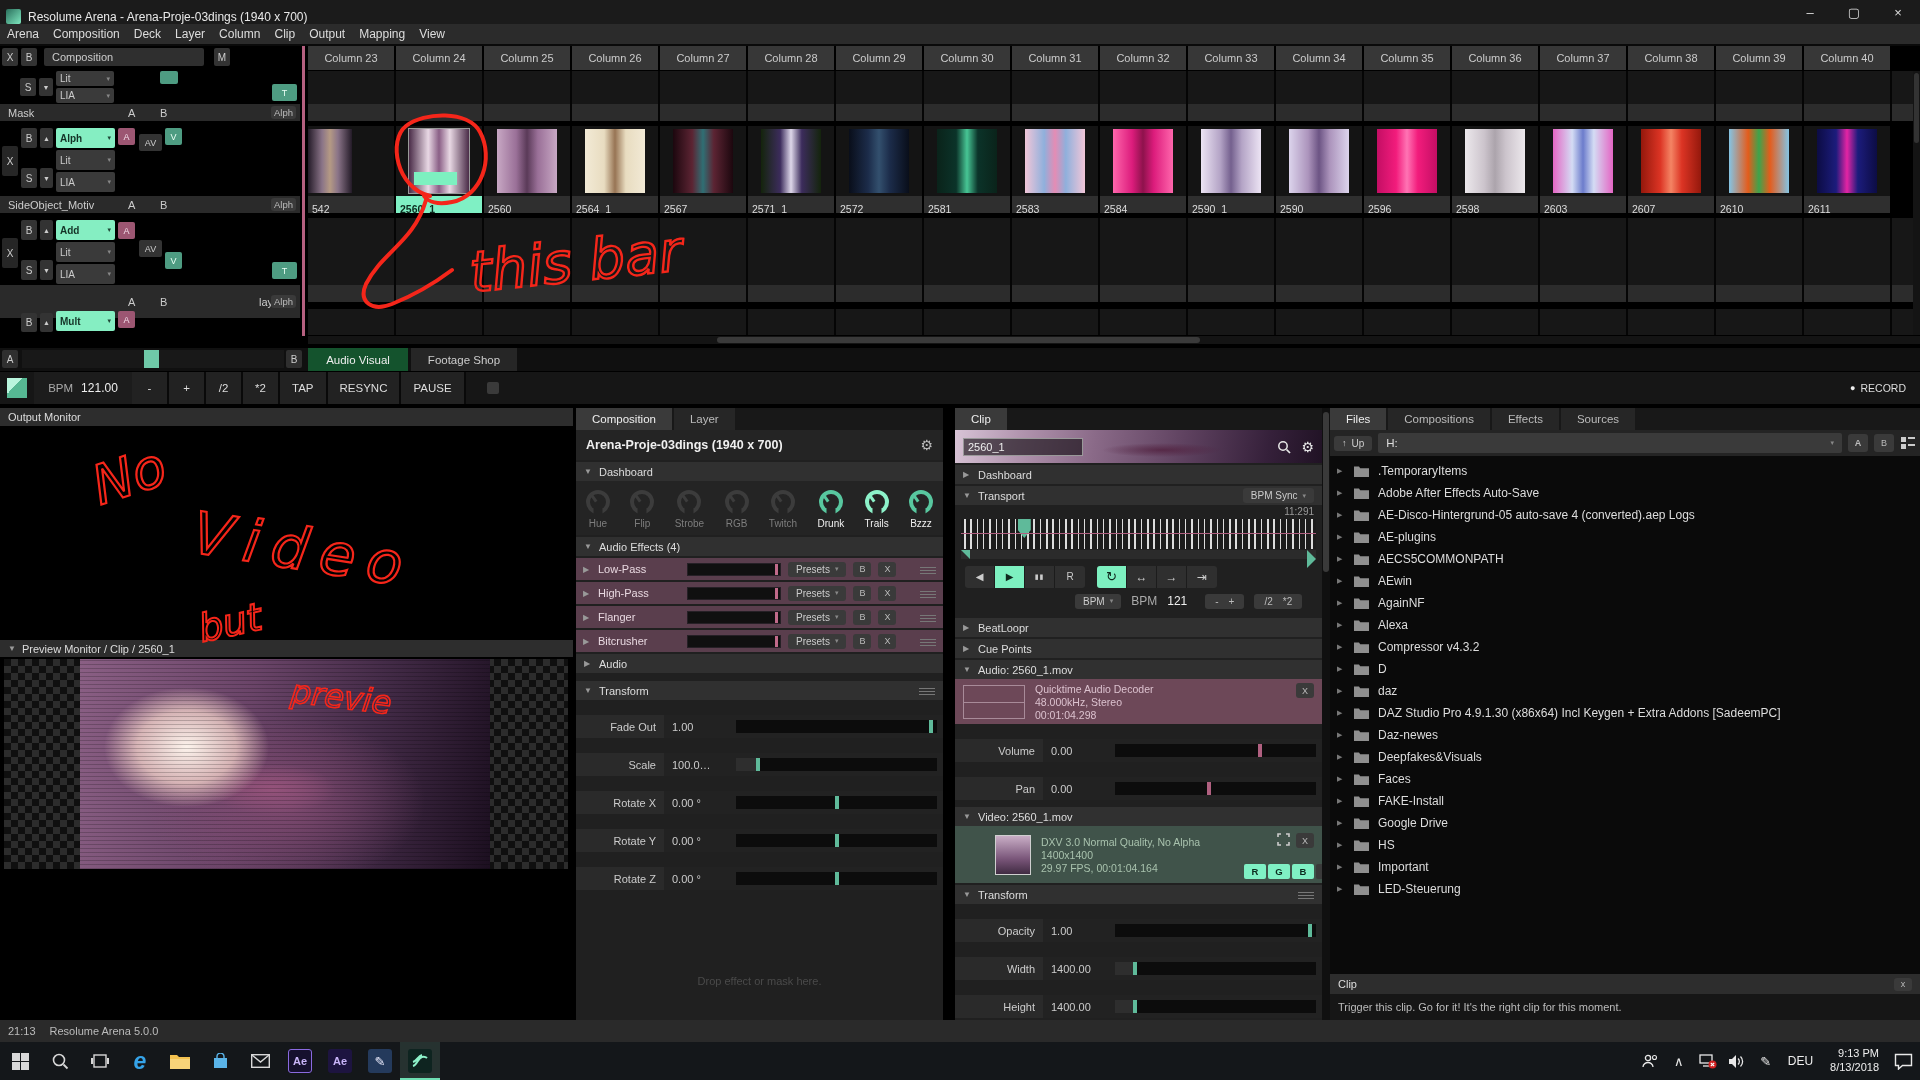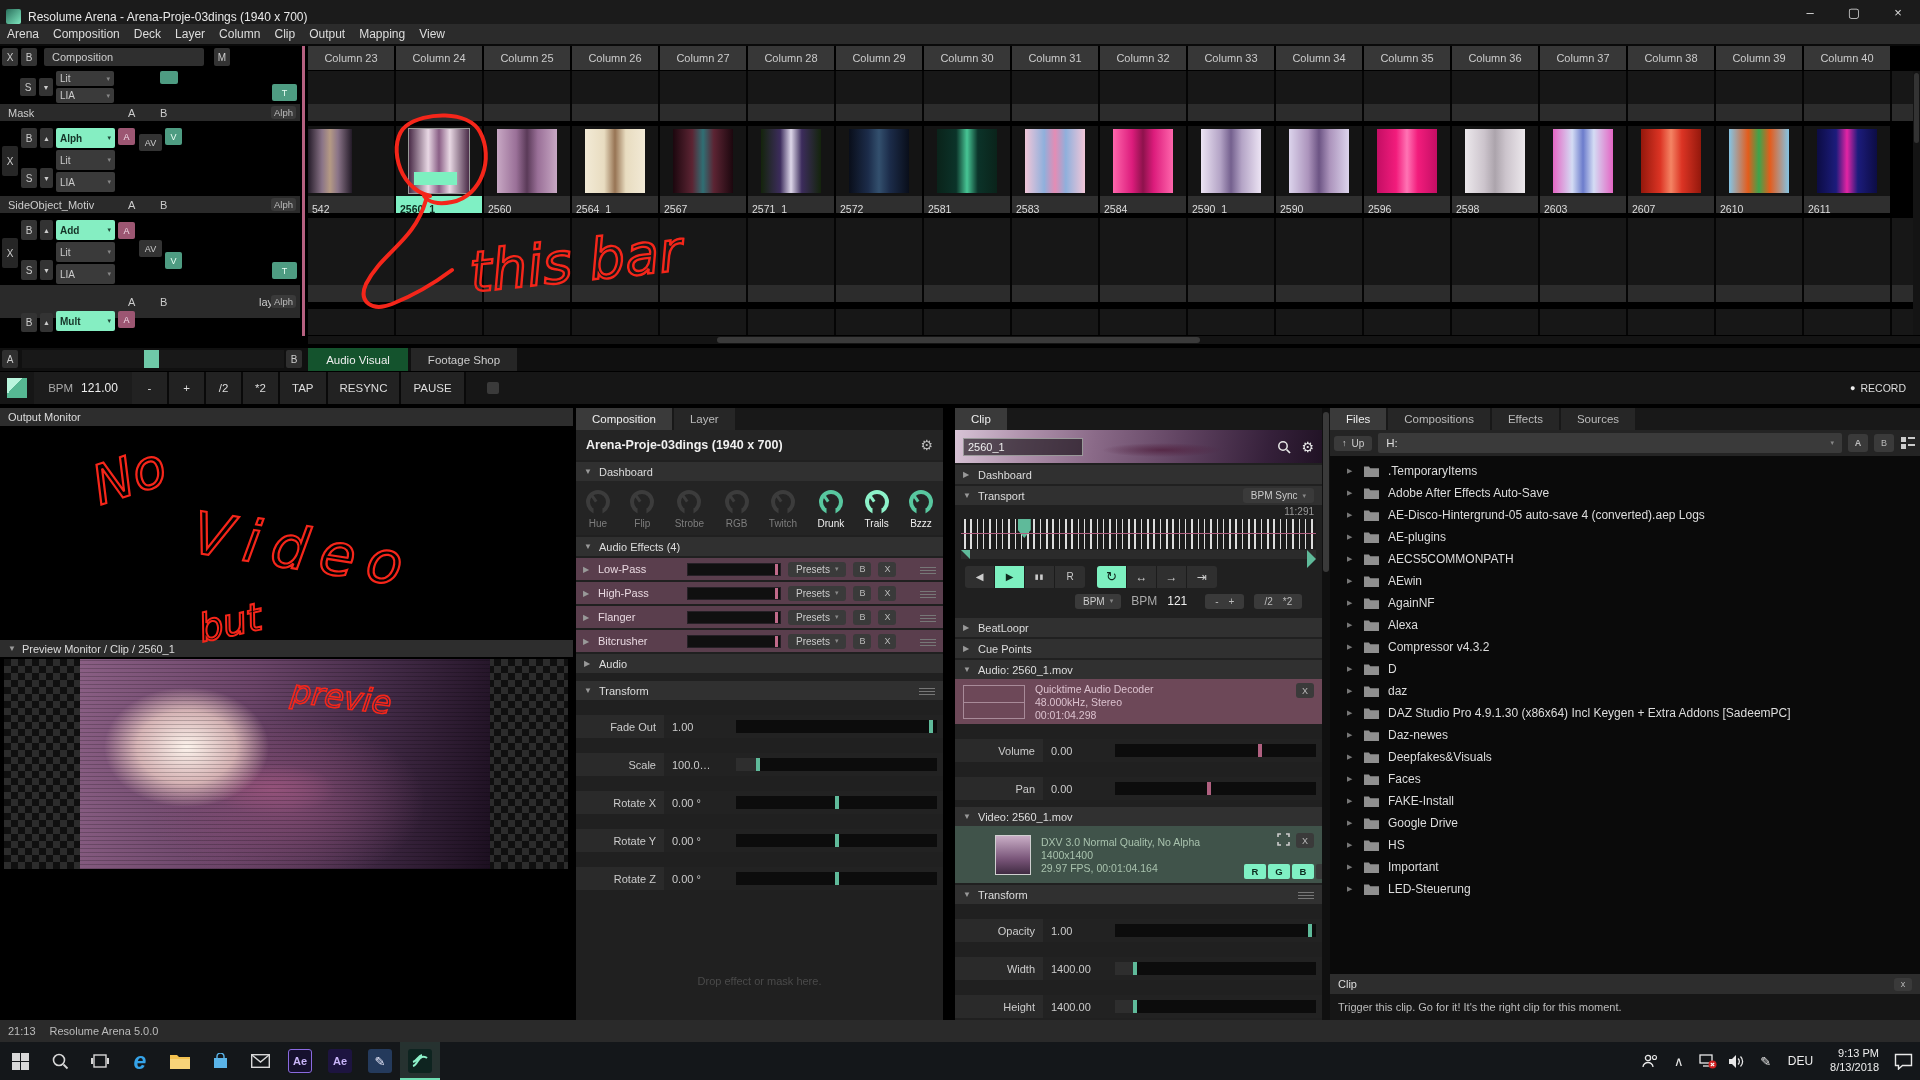--- a/index.html
+++ b/index.html
@@ -120,7 +120,7 @@
   .navrow{height:26px;display:flex;align-items:center;gap:6px;padding:0 4px;background:#242424;flex:none;}
   .pathdrop{flex:1;height:20px;background:#3a3a3a;border-radius:2px;display:flex;align-items:center;padding:0 8px;color:#ddd;font-size:11.5px;}
   .fileslist{flex:1;background:#0a0a0a;overflow:hidden;padding-top:4px;}
-  .frow{height:22px;display:flex;align-items:center;gap:9px;padding-left:7px;font-size:12px;color:#ddd;margin-left:10px;}
+  .frow{height:22px;display:flex;align-items:center;gap:9px;padding-left:7px;font-size:12px;color:#ddd;}
   .frow .arr{font-size:7px;color:#777;width:8px;}
   .clipinfobar{height:20px;background:#2d2d2d;display:flex;align-items:center;padding:0 8px;flex:none;color:#ddd;}
   .clipdesc{height:26px;display:flex;align-items:center;padding:0 8px;color:#bbb;font-size:11px;background:#161616;flex:none;}

